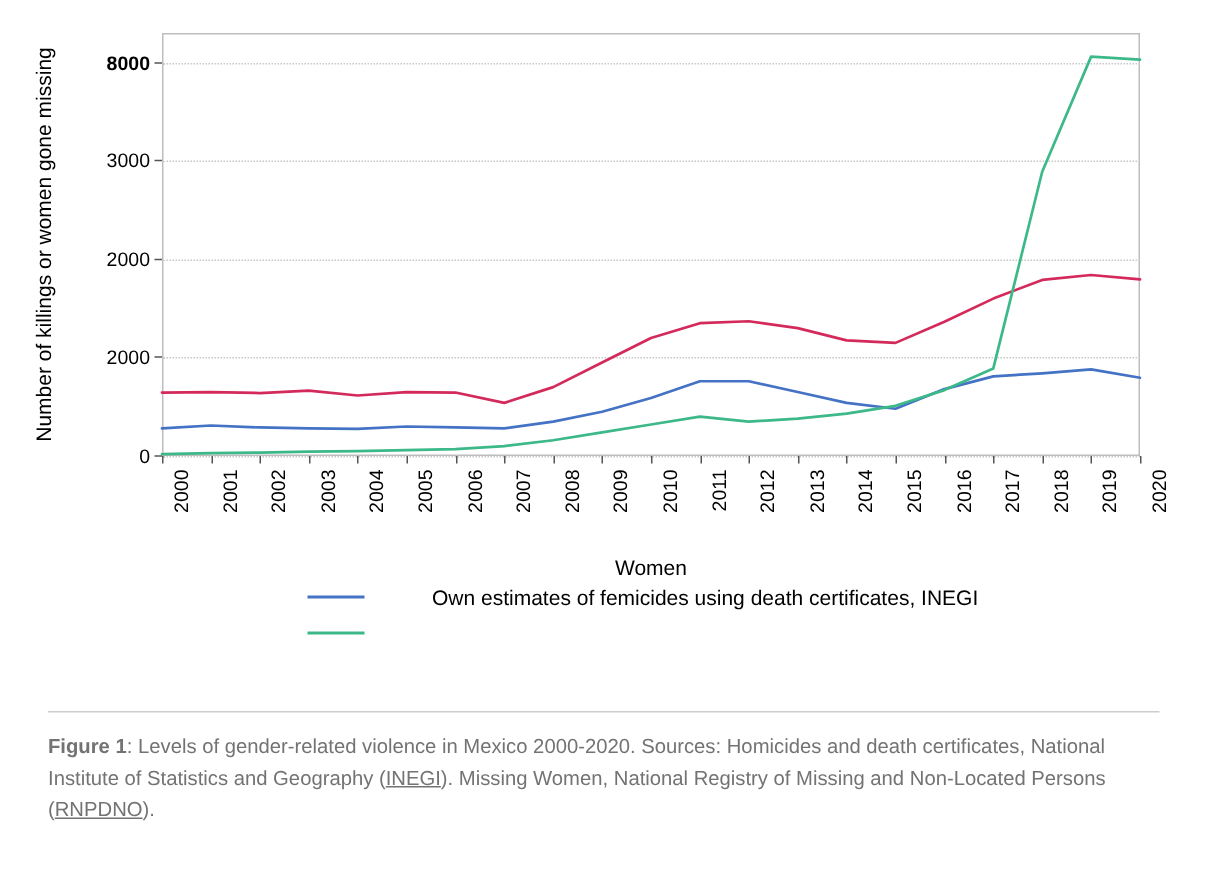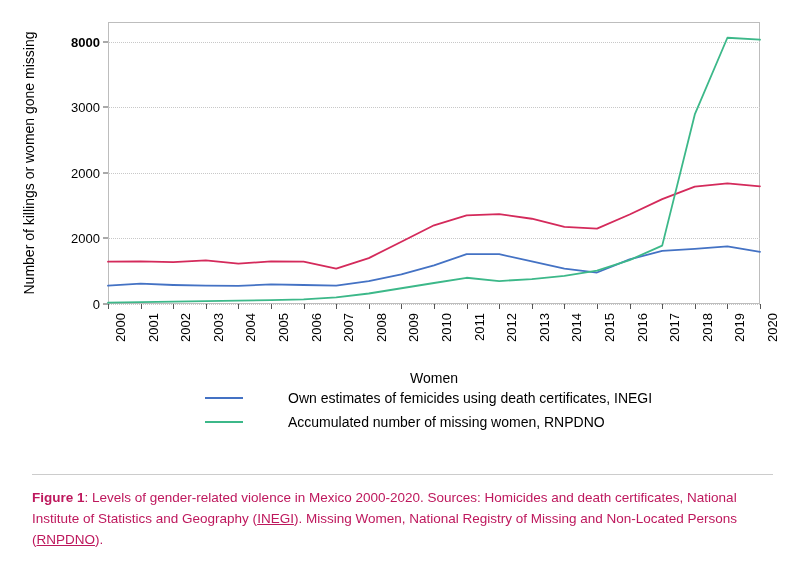--- a/index.html
+++ b/index.html
@@ -246,7 +246,6 @@
         </div>
         <div class="legend-row">
           <div class="legend-swatch" style="background: rgb(60, 184, 137);"></div>
-          <div class="legend-text">Accumulated number of missing women, RNPDNO</div>
         </div>
       </div>
   </div>

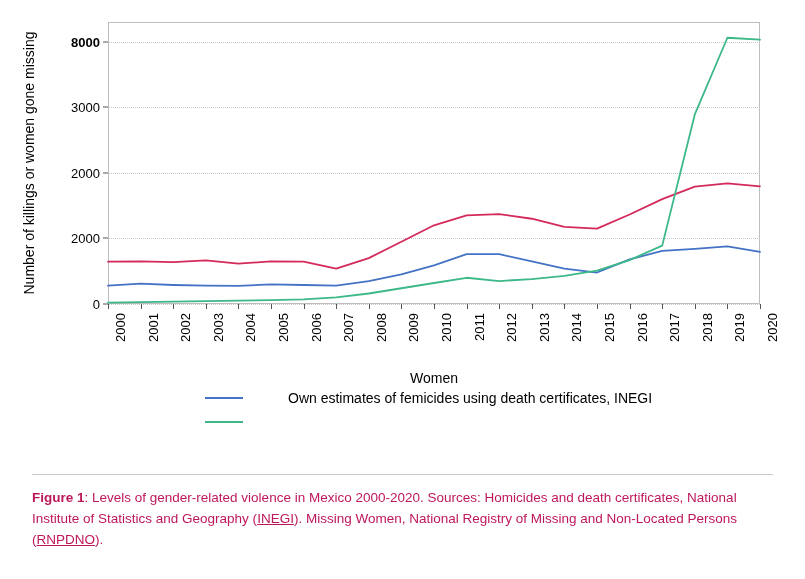--- a/index.html
+++ b/index.html
@@ -153,7 +153,7 @@
     width: 712px;
     font-size: 13.5px;
     line-height: 1.55;
-    color: #be185d;
+    color: #737373;
   }
   #caption b { font-weight: bold; }
   .u { text-decoration: underline; }

